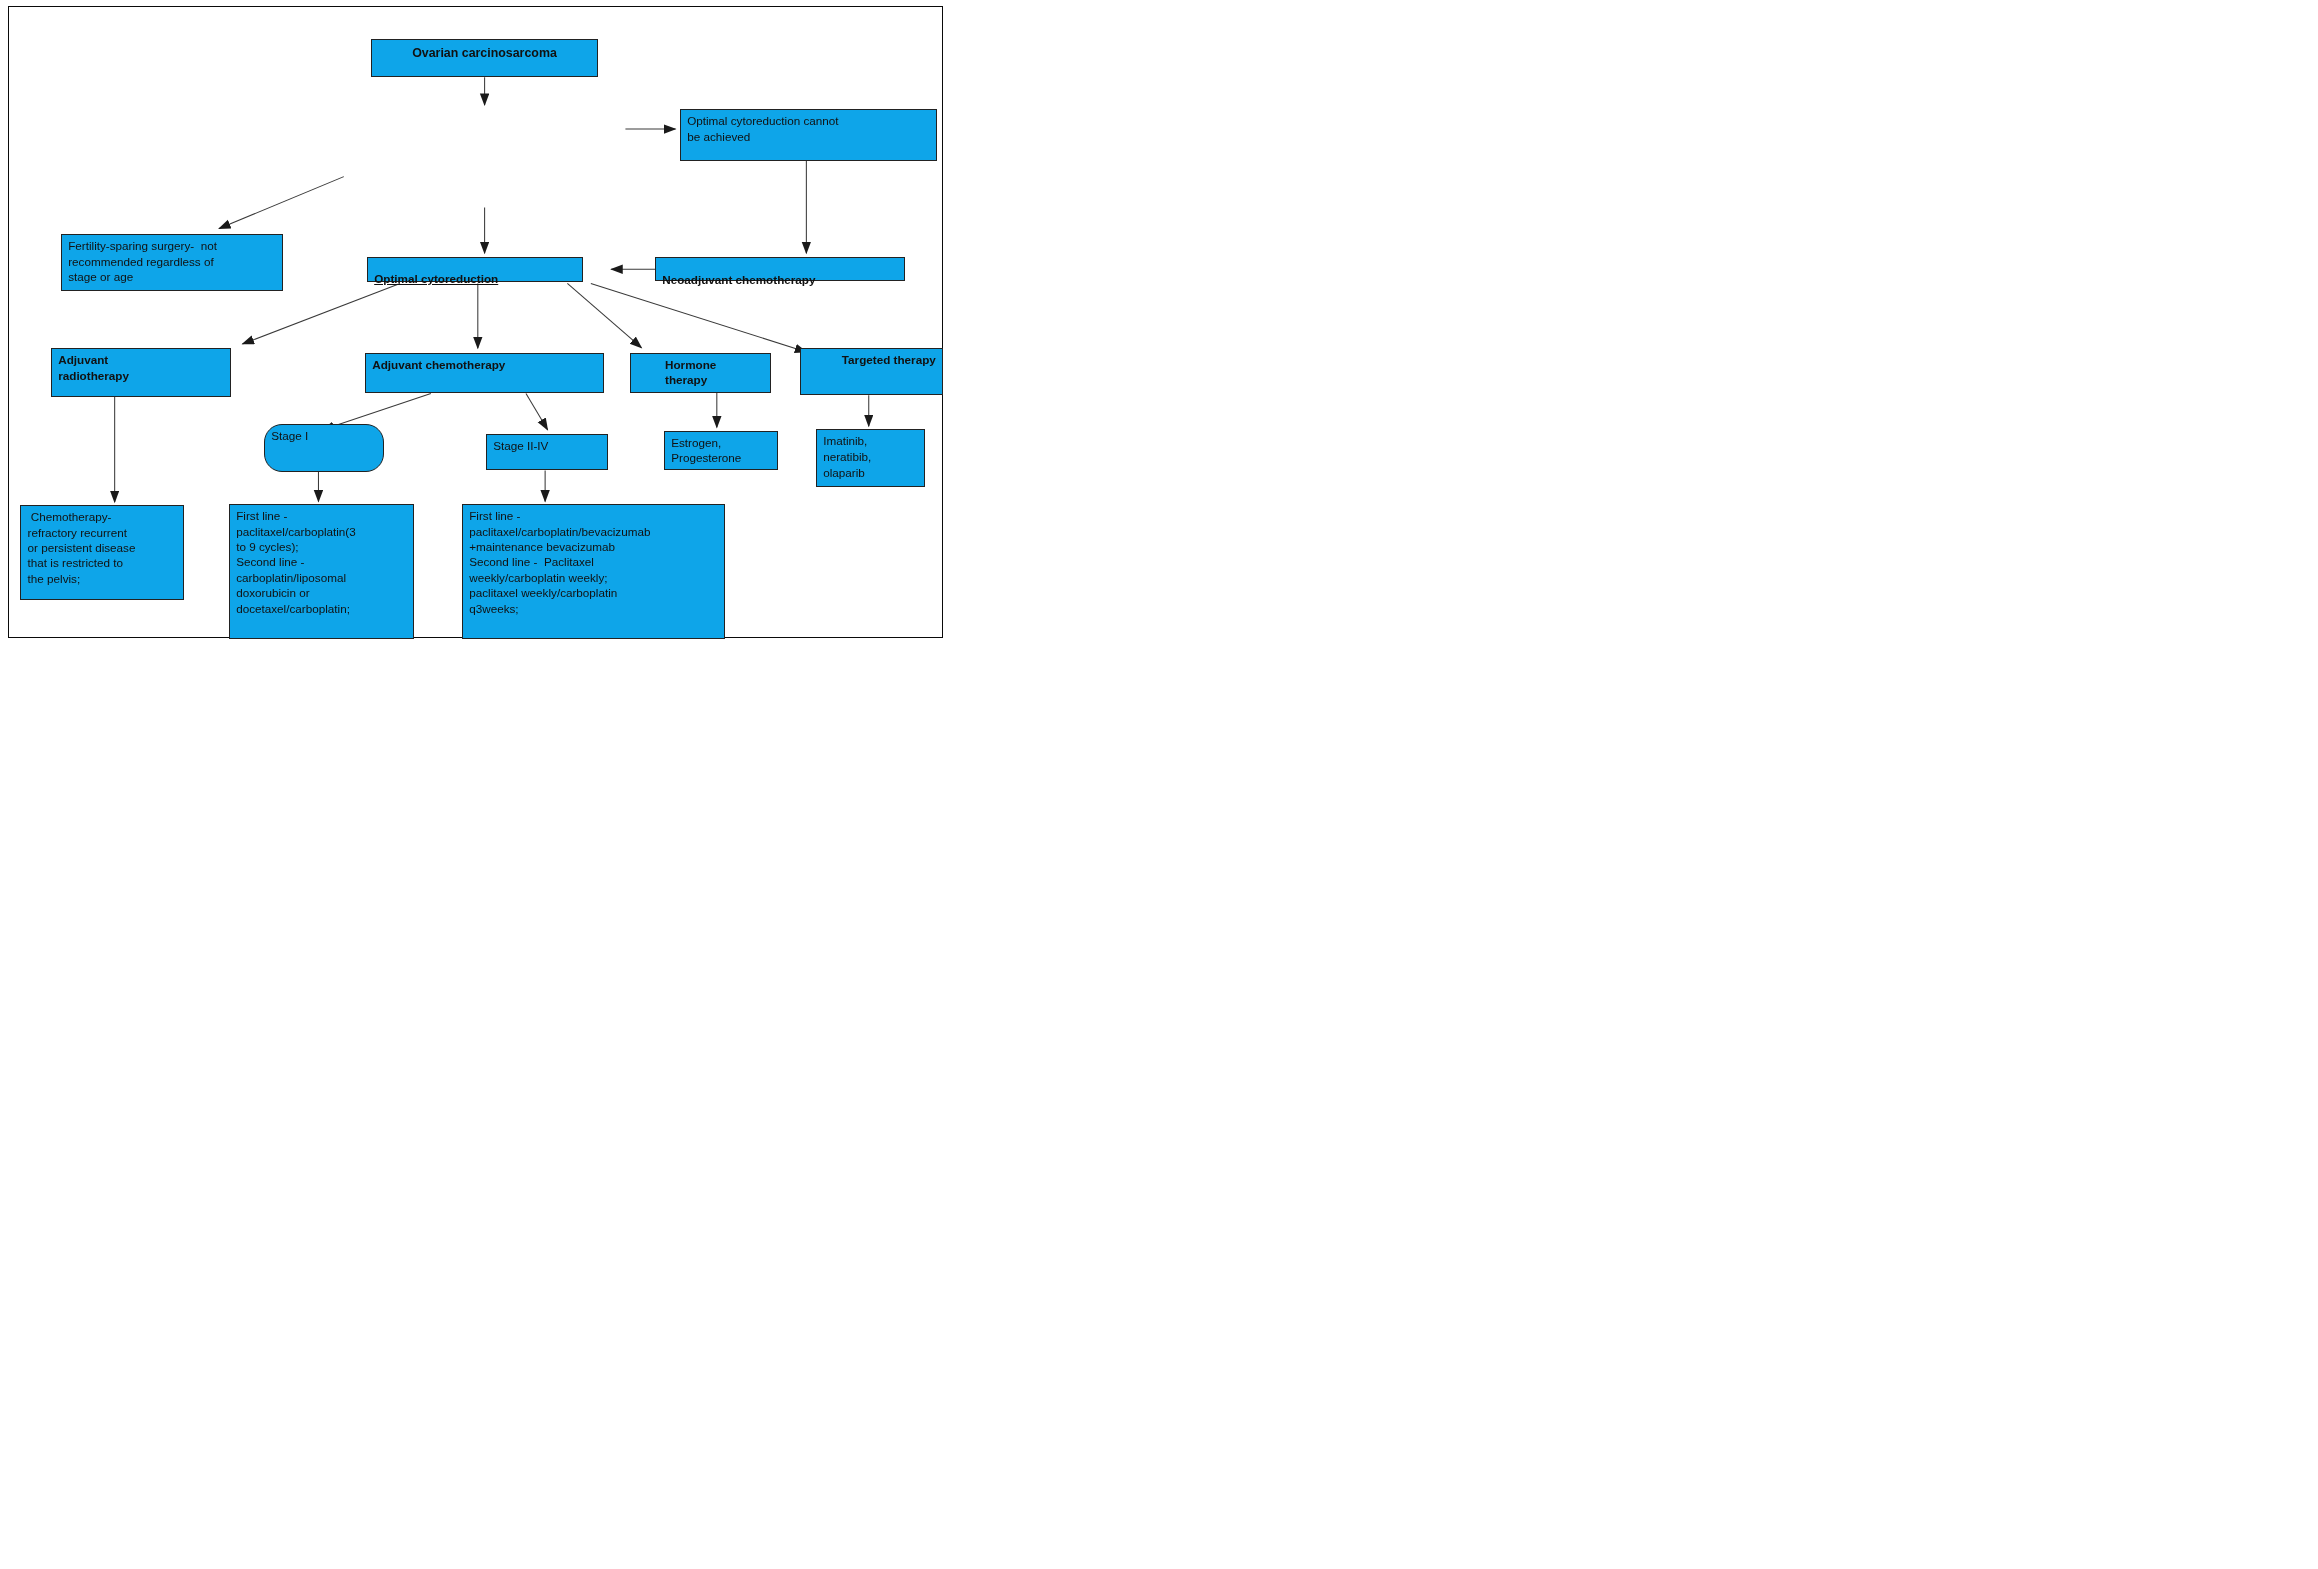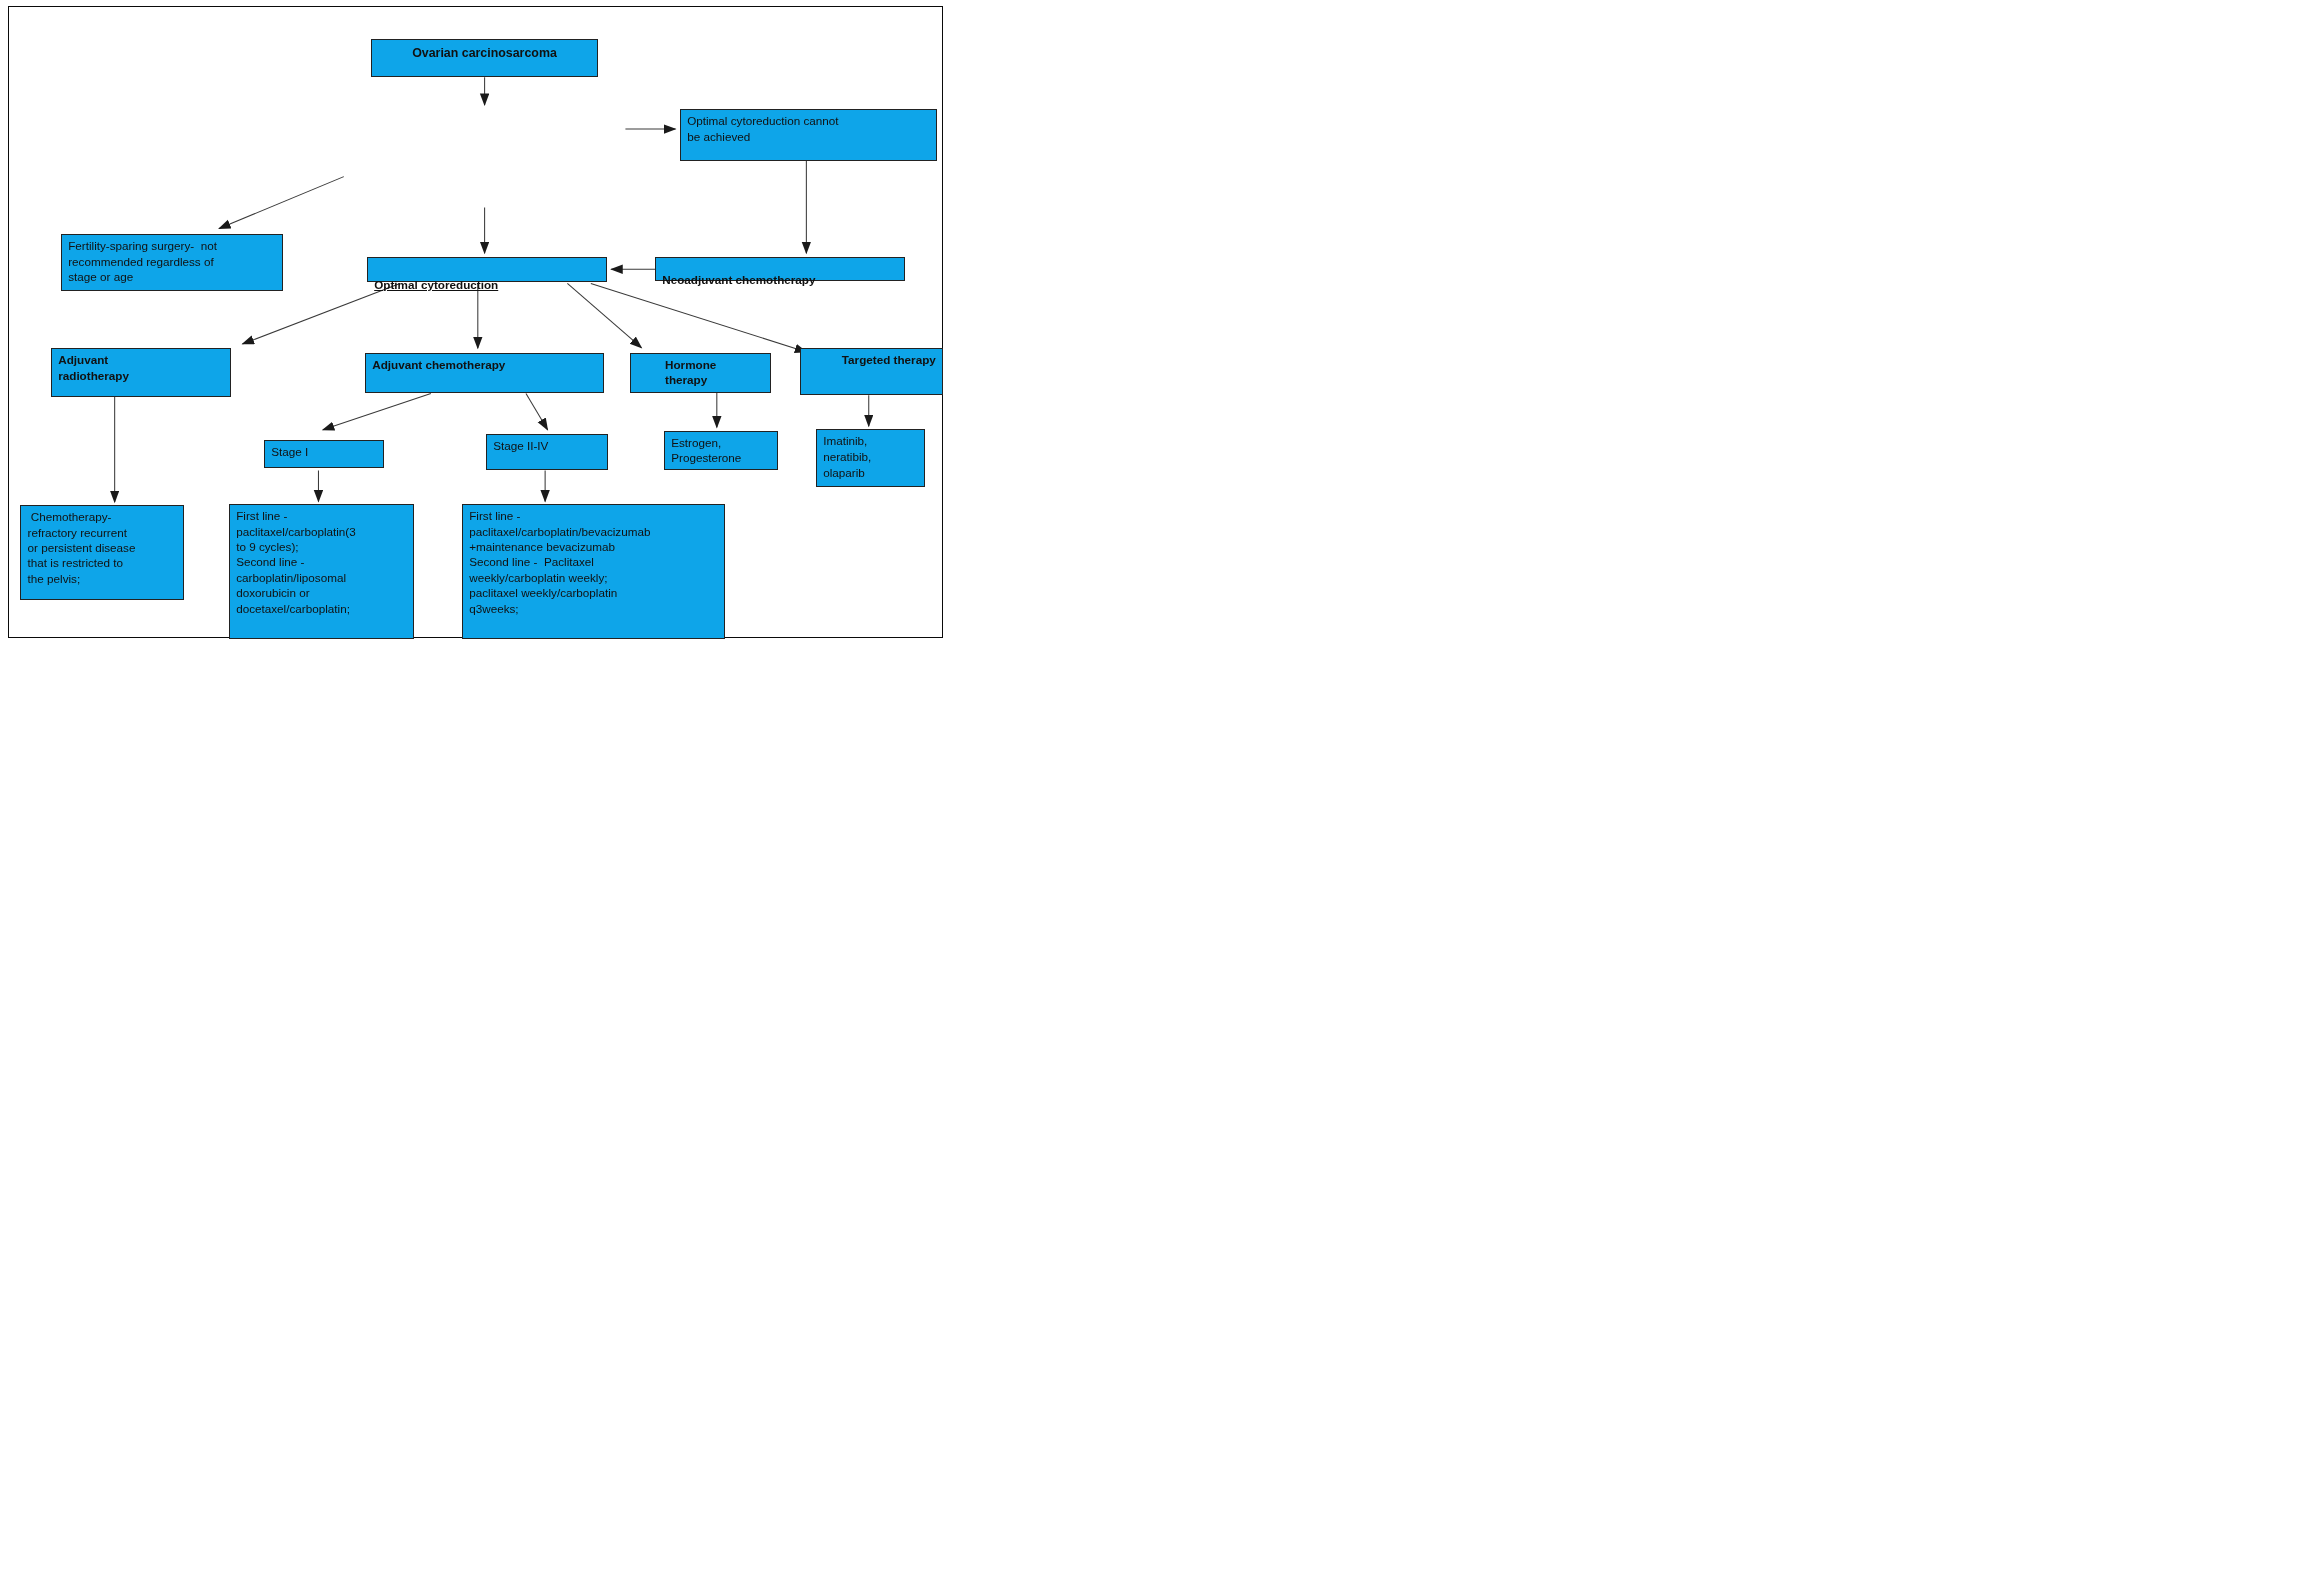--- a/index.html
+++ b/index.html
@@ -64,7 +64,7 @@
 recommended regardless of
 stage or age</div>
 
-  <div class="box bold" style="left:367px; top:257px; width:240px; height:25px; padding-top:19px;text-decoration:underline;">Optimal cytoreduction</div>
+  <div class="box bold" style="left:367px; top:257px; width:216px; height:25px; padding-top:13px;text-decoration:underline;">Optimal cytoreduction</div>
 
   <div class="box bold" style="left:655px; top:257px; width:250px; height:24px; padding-top:14px;">Neoadjuvant chemotherapy</div>
 

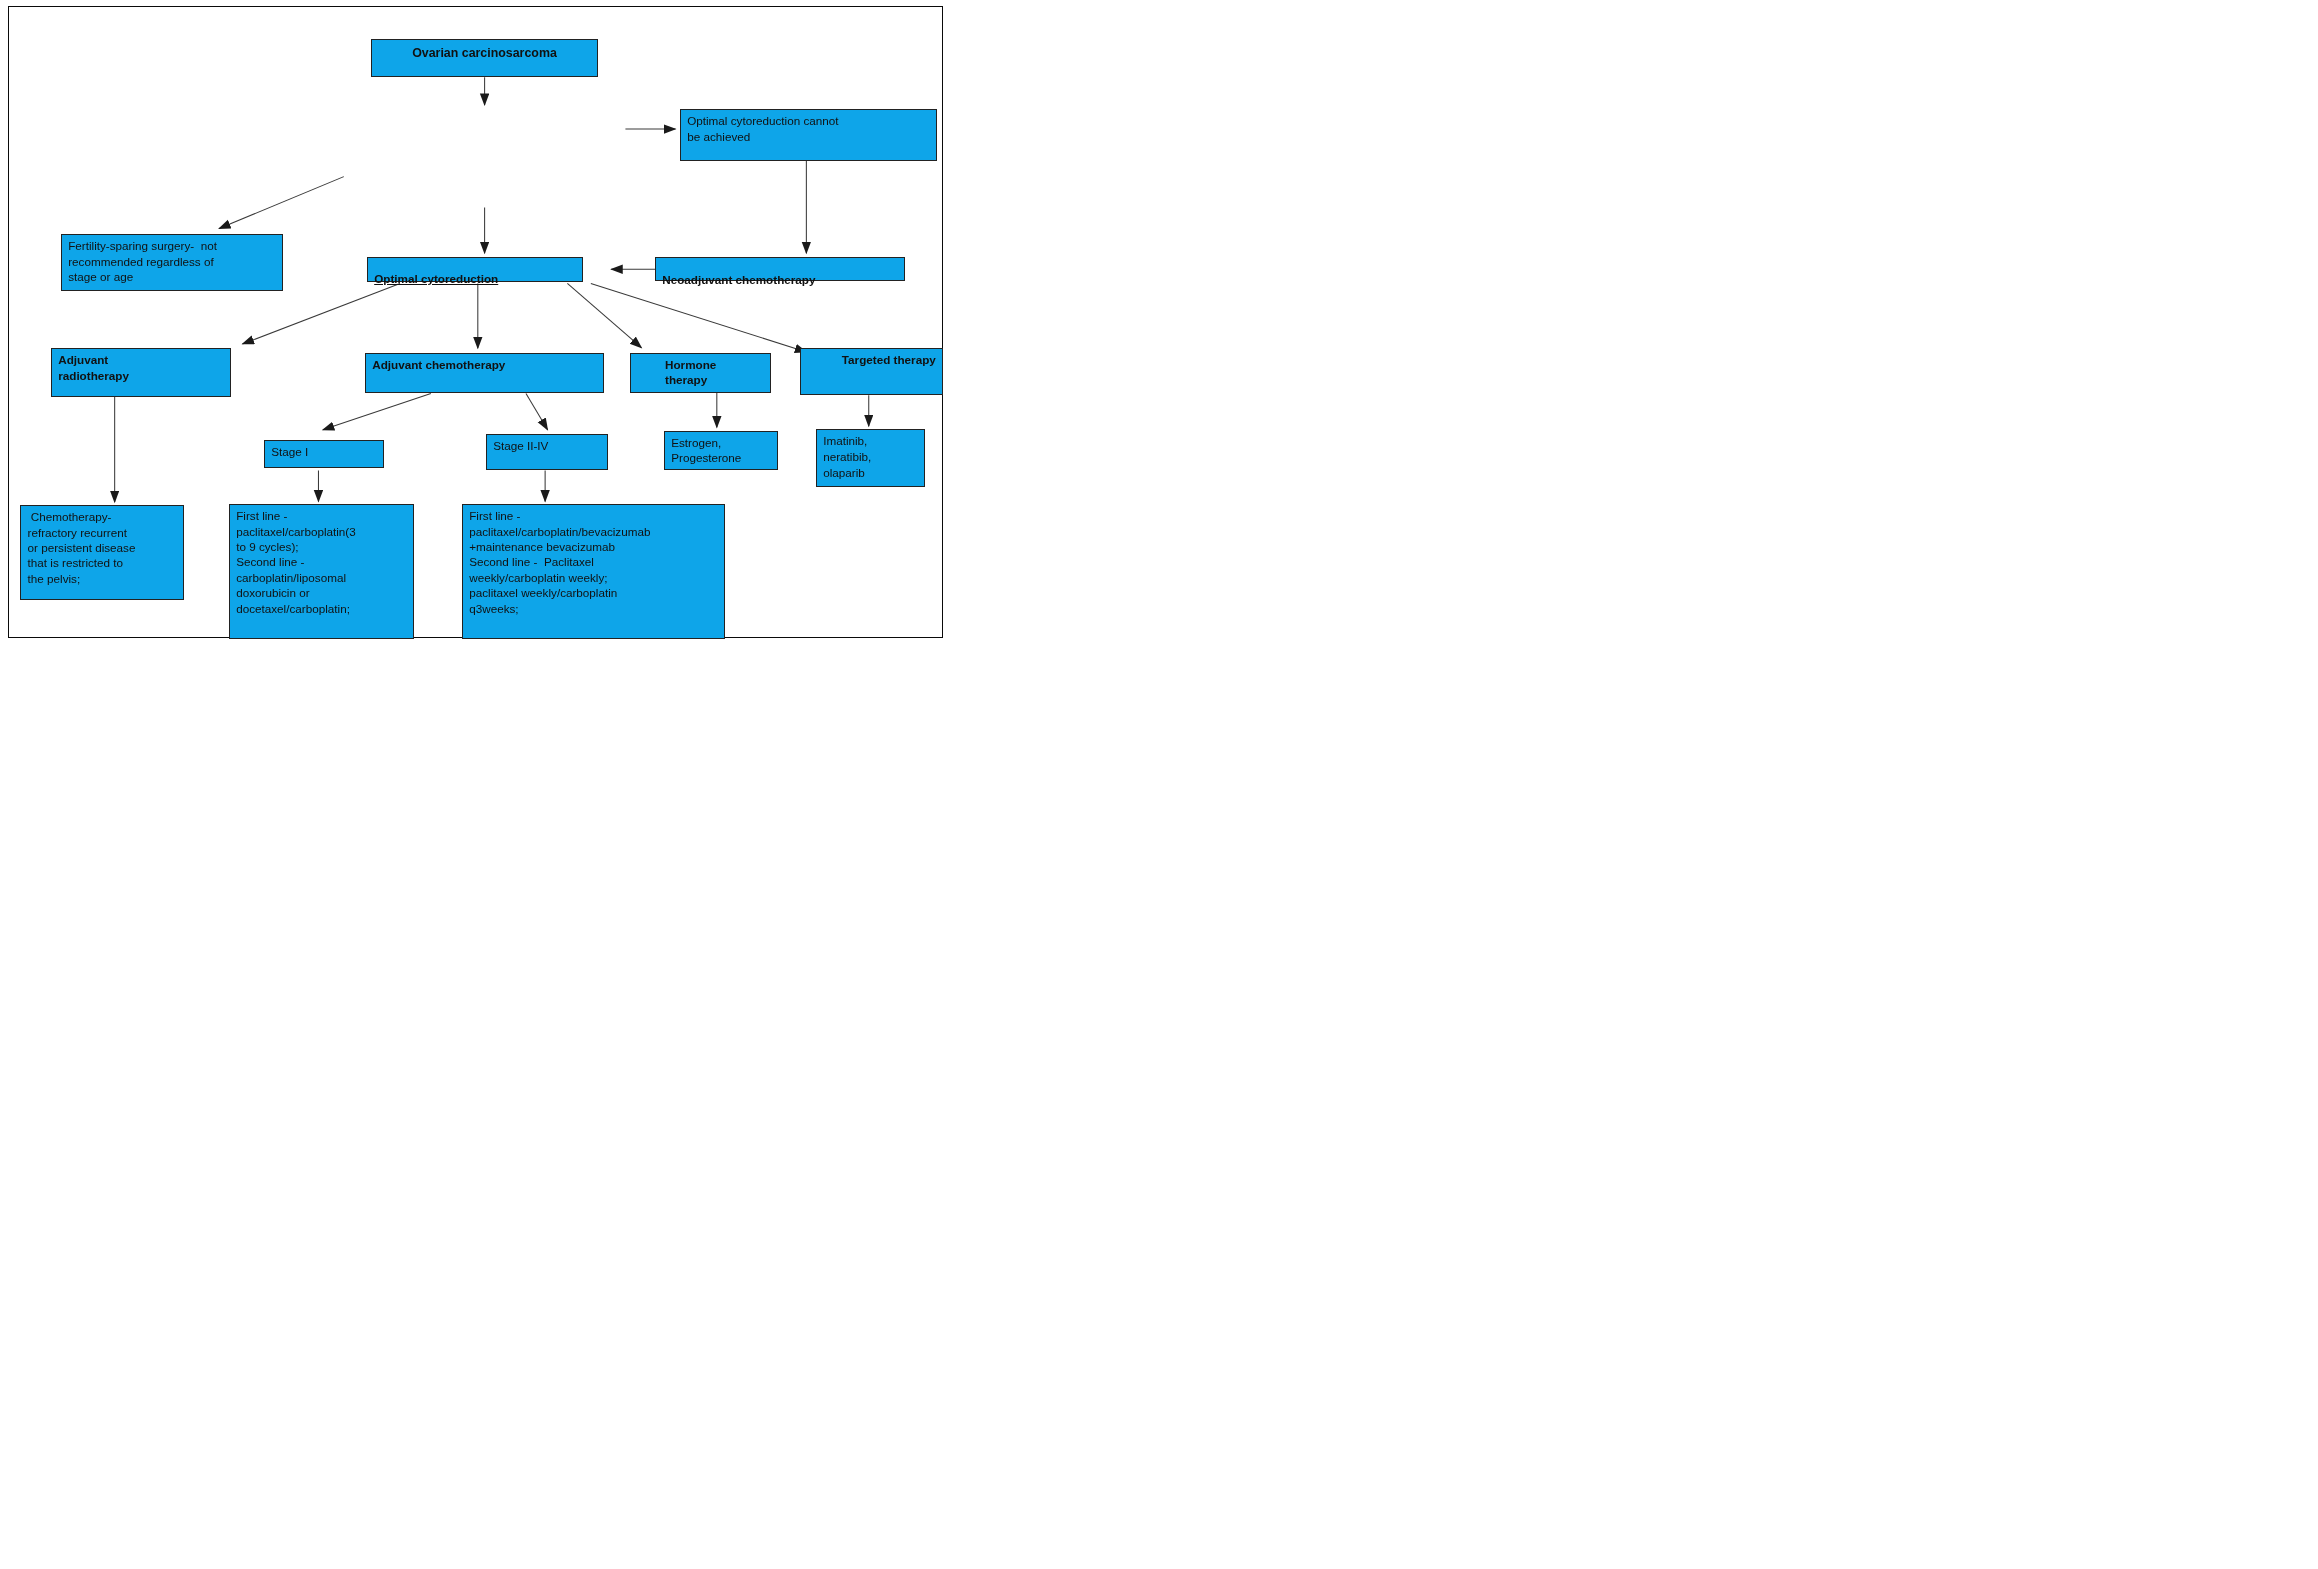--- a/index.html
+++ b/index.html
@@ -78,7 +78,7 @@
 
   <div class="box bold" style="left:800px; top:348px; width:143px; height:47px;text-align:right;">Targeted therapy</div>
 
-  <div class="box" style="left:264px; top:440px; width:120px; height:28px;">Stage I</div>
+  <div class="box" style="left:264px; top:424px; width:120px; height:48px;border-radius:18px;">Stage I</div>
 
   <div class="box" style="left:486px; top:434px; width:122px; height:36px;">Stage II-IV</div>
 

